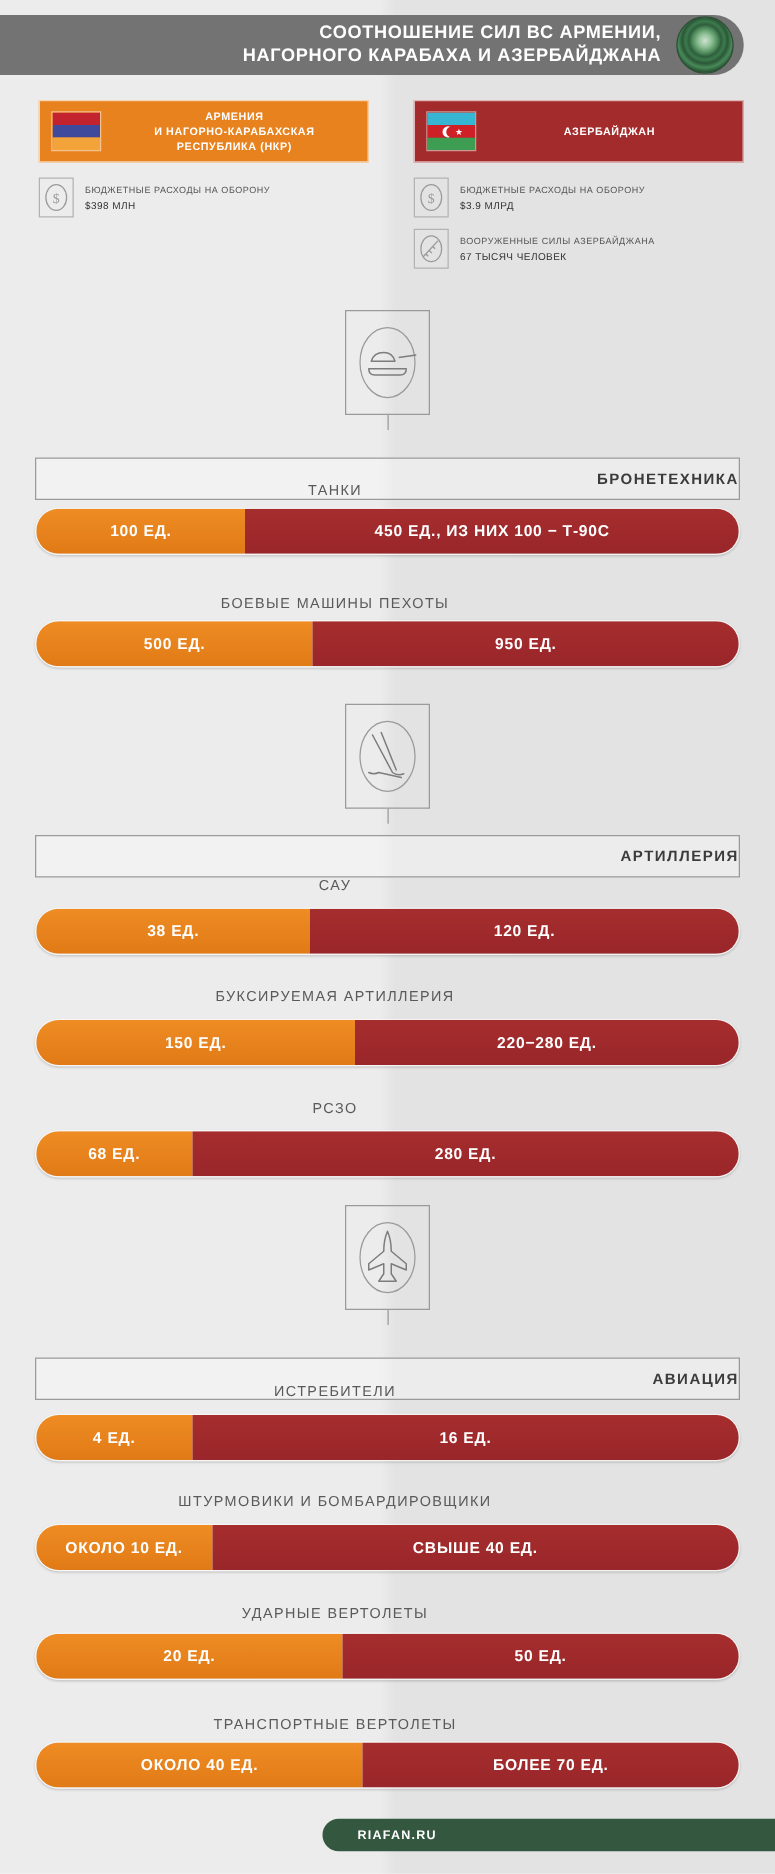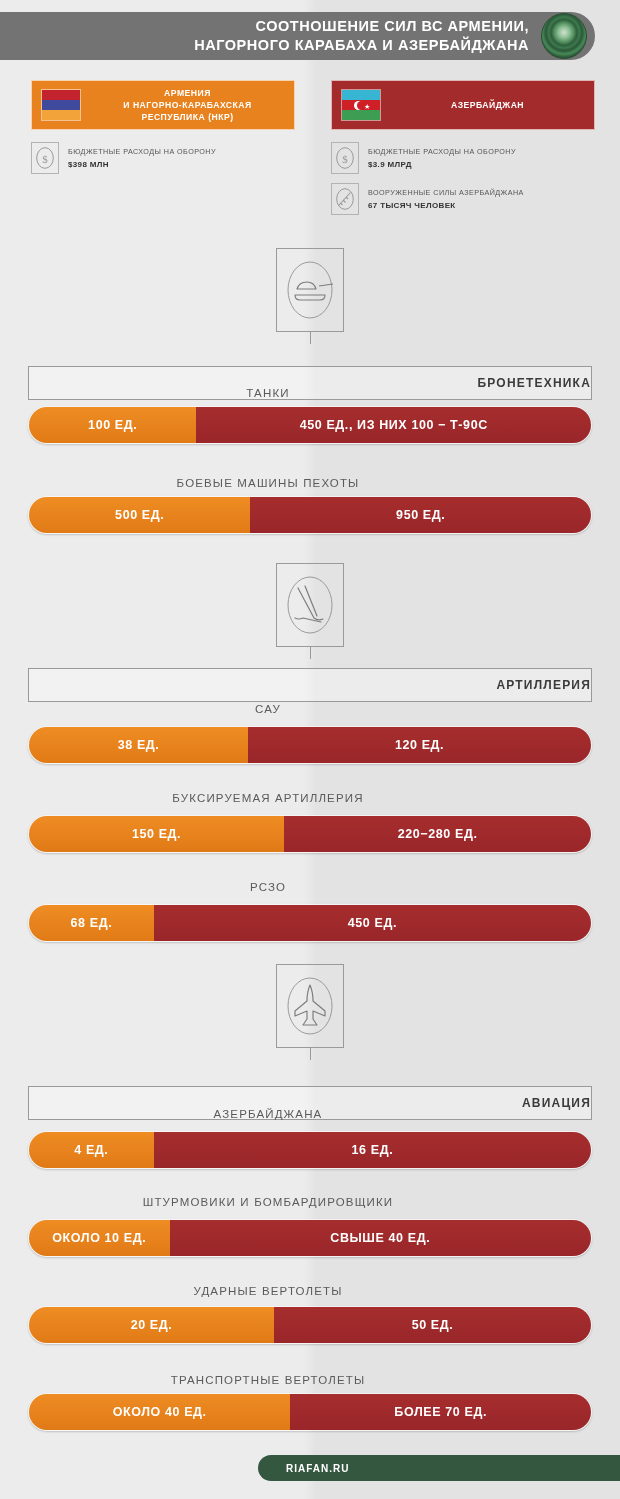--- a/index.html
+++ b/index.html
@@ -60,7 +60,7 @@
   }
   .stat-txt{line-height:11px;}
   .stat-label{font-size:7.2px;letter-spacing:.45px;color:#555;display:block;}
-  .stat-value{font-size:8px;letter-spacing:.35px;color:#333;font-weight:bold;display:block;margin-top:2px;}
+  .stat-value{font-size:8px;letter-spacing:.35px;color:#333;font-weight:normal;display:block;margin-top:2px;}
   
   .sect-icon{
     position:absolute;left:50%;transform:translateX(-50%);

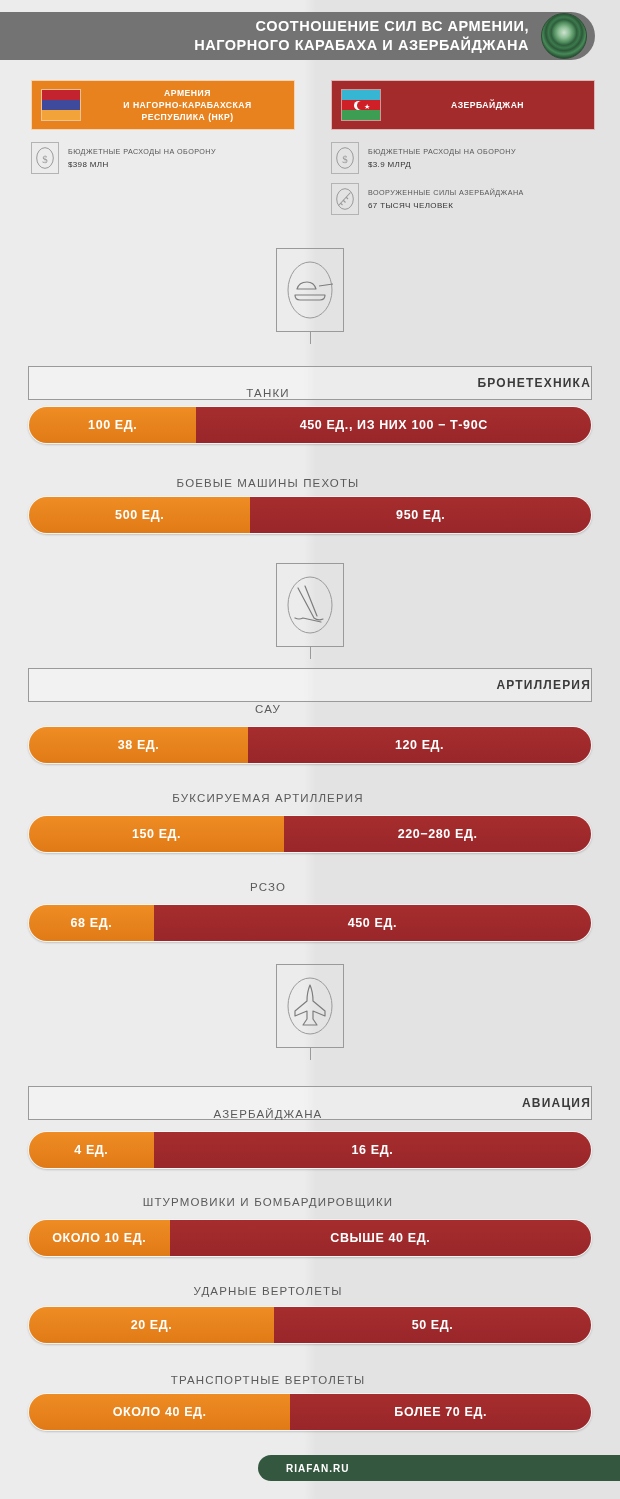--- a/index.html
+++ b/index.html
@@ -246,7 +246,7 @@
     <span>68 ЕД.</span>
   </div>
   <div class="seg red">
-    <span>450 ЕД.</span>
+    <span>280 ЕД.</span>
   </div>
 </div>
 

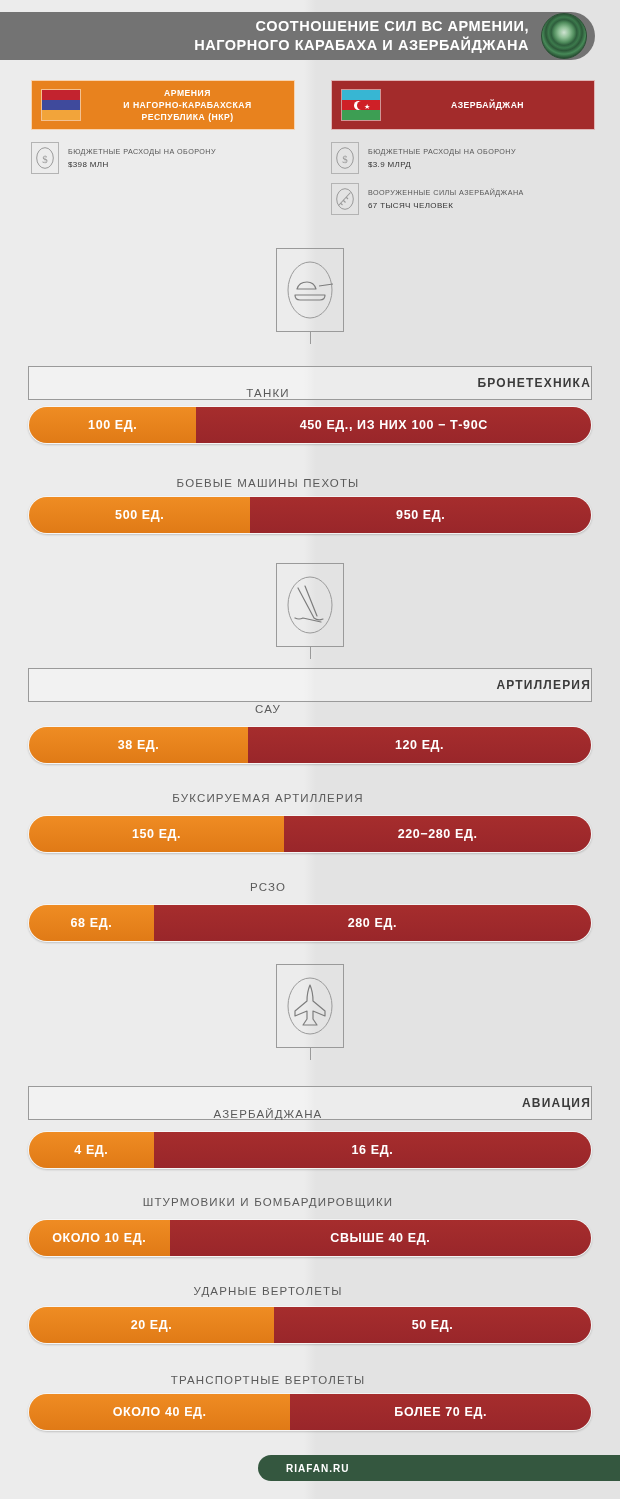--- a/index.html
+++ b/index.html
@@ -261,7 +261,7 @@
   <span>АВИАЦИЯ</span>
 </div>
 
-<div class="metric-label" style="top:1108px">АЗЕРБАЙДЖАНА</div>
+<div class="metric-label" style="top:1108px">ИСТРЕБИТЕЛИ</div>
 <div class="metric-bar" style="top:1131px">
   <div class="seg orange" style="width:22.2%">
     <span>4 ЕД.</span>

